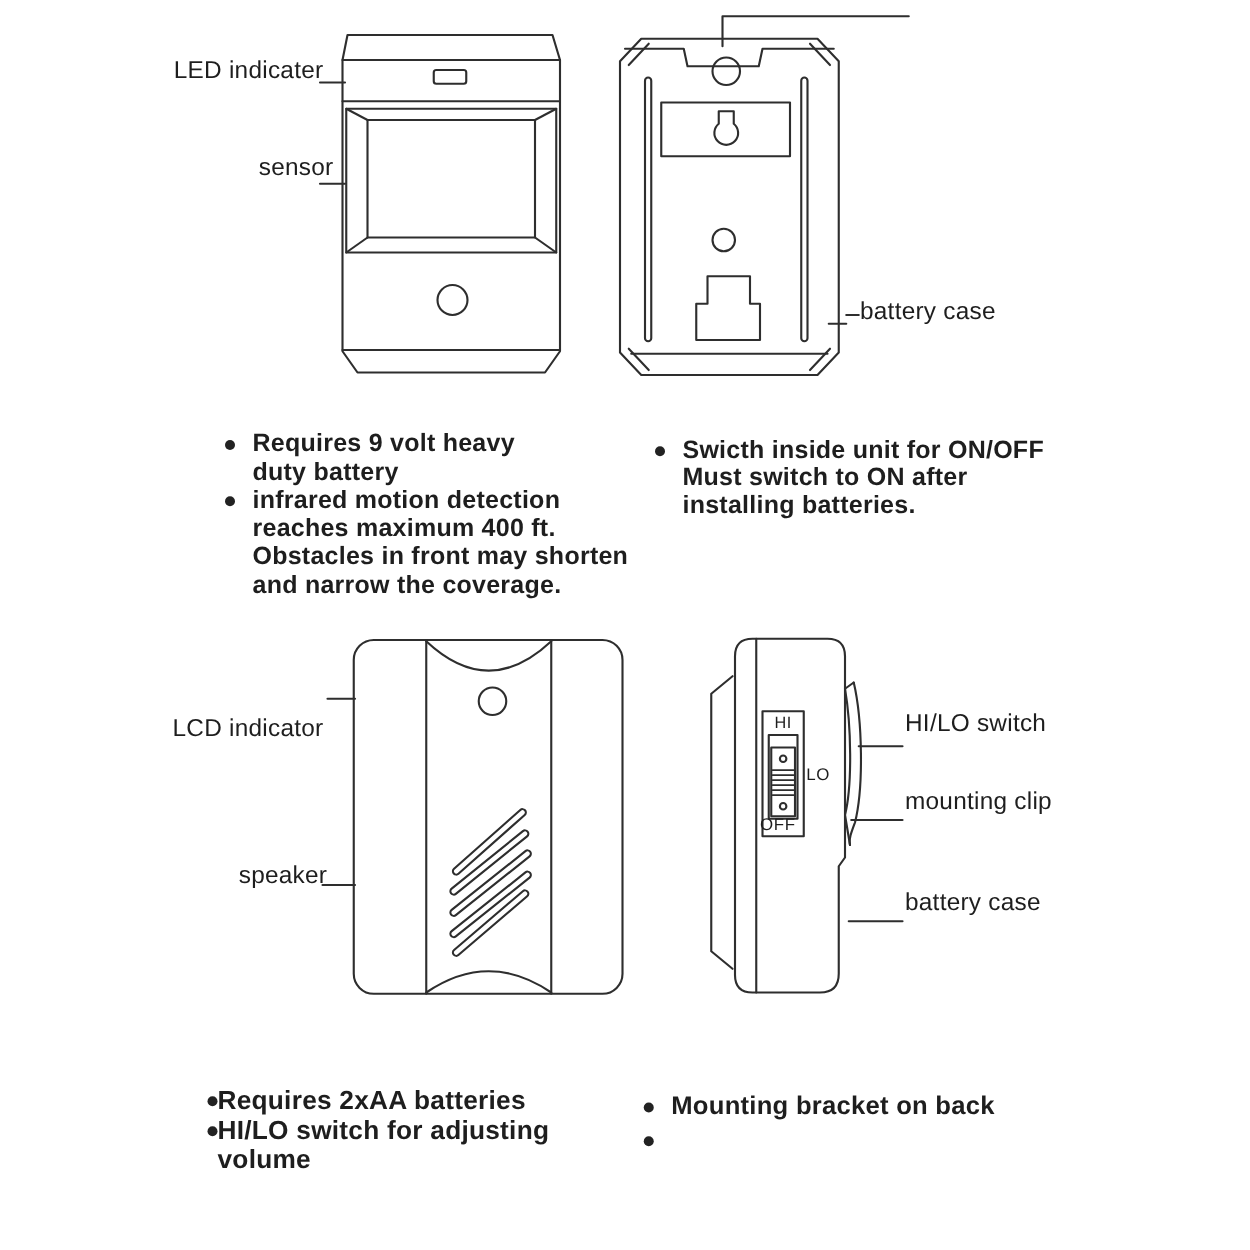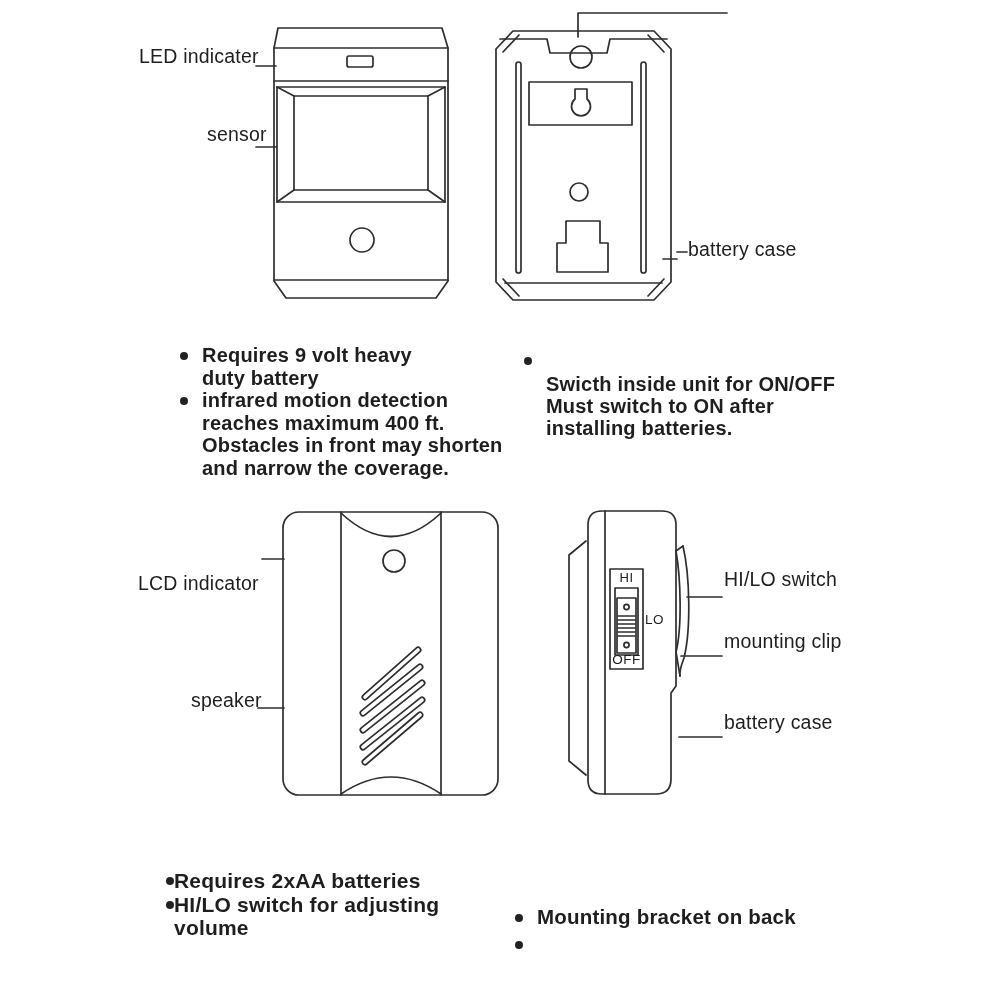--- a/index.html
+++ b/index.html
@@ -24,7 +24,7 @@
   #tx-notes-left{left:180px;top:344px;width:340px;font-size:20px;line-height:22.5px;}
   #tx-notes-left .note-text{margin-left:14px;}
   #tx-notes-right{left:524px;top:349px;width:360px;font-size:20px;line-height:22px;}
-  #tx-notes-right .note-text{margin-left:14px;margin-top:24px;}
+  #tx-notes-right .note-text{margin-left:14px;}
   #rx-notes-left{left:166px;top:869px;width:340px;font-size:21px;line-height:23.5px;}
   #rx-notes-left .note-text{}
   #rx-notes-right{left:515px;top:874px;width:360px;font-size:20.5px;line-height:21.5px;margin-top:32px;}

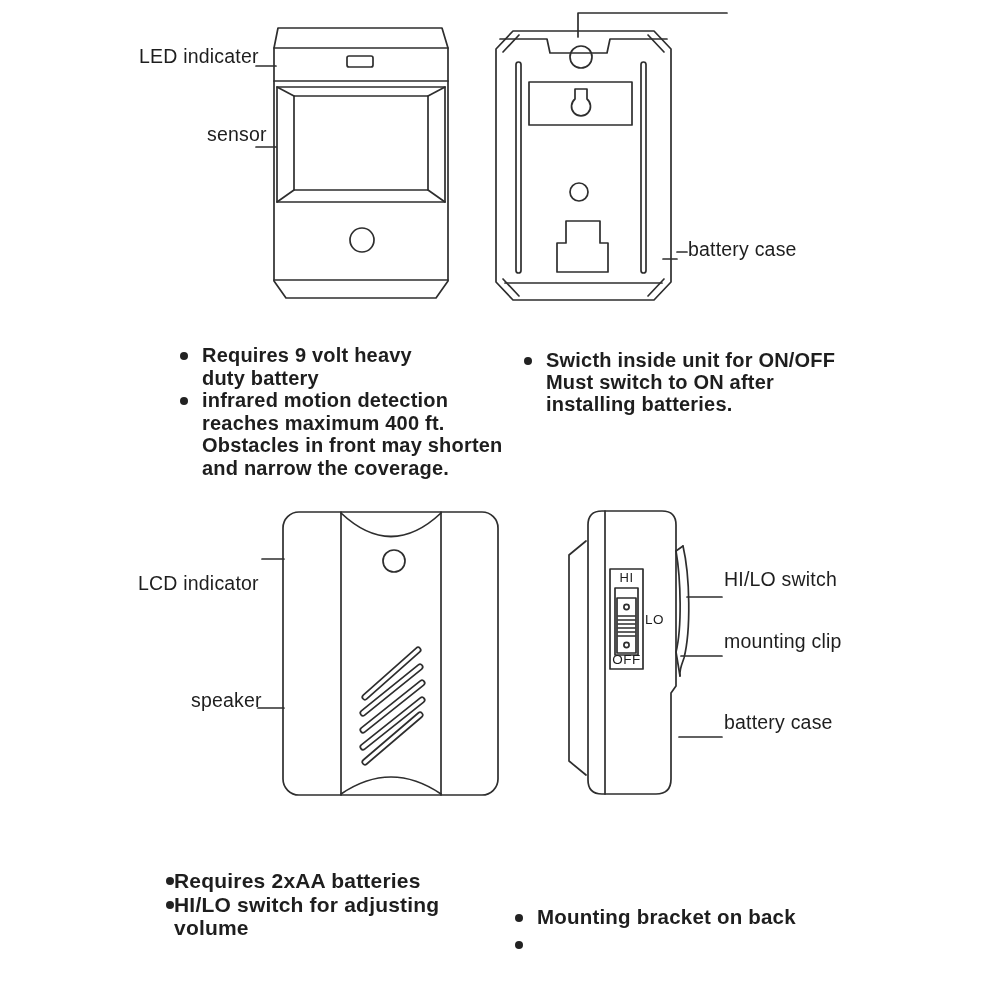--- a/index.html
+++ b/index.html
@@ -138,7 +138,7 @@
 
   <div class="devtxt" style="left:610px;top:570px;width:33px;text-align:center;font-size:13px;">HI</div>
   <div class="devtxt" style="left:645px;top:612px;font-size:13.5px;">LO</div>
-  <div class="devtxt" style="left:608px;top:652px;width:37px;text-align:center;font-size:13.5px;">OFF</div>
+  <div class="devtxt" style="left:608px;top:652px;width:37px;text-align:left;font-size:13.5px;">OFF</div>
 
   <ul class="notes" id="tx-notes-left">
     <li>

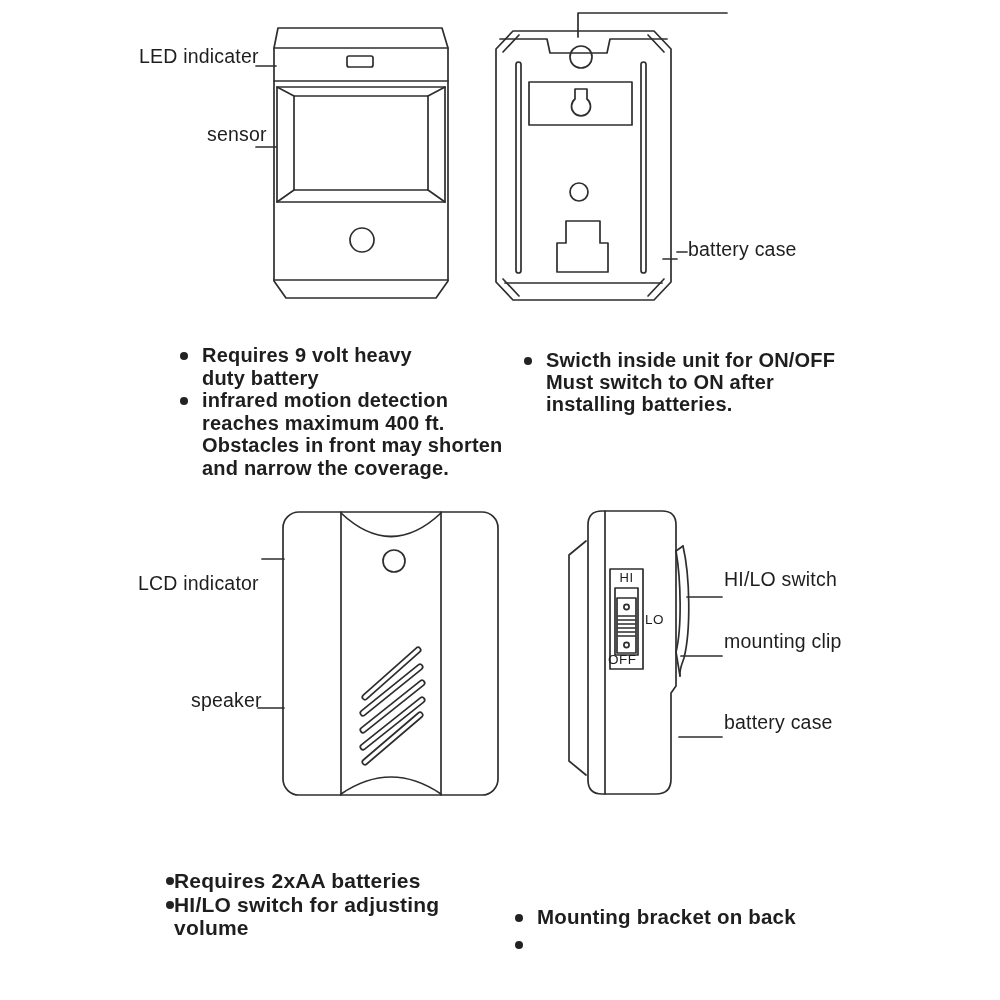--- a/index.html
+++ b/index.html
@@ -27,7 +27,7 @@
   #tx-notes-right .note-text{margin-left:14px;}
   #rx-notes-left{left:166px;top:869px;width:340px;font-size:21px;line-height:23.5px;}
   #rx-notes-left .note-text{}
-  #rx-notes-right{left:515px;top:874px;width:360px;font-size:20.5px;line-height:21.5px;margin-top:32px;}
+  #rx-notes-right{left:515px;top:874px;width:360px;font-size:20.5px;line-height:21.5px;}
   #rx-notes-right .note-text{margin-left:14px;}
   #rx-notes-right li + li{margin-top:5px;}
   svg *{vector-effect:non-scaling-stroke;}

